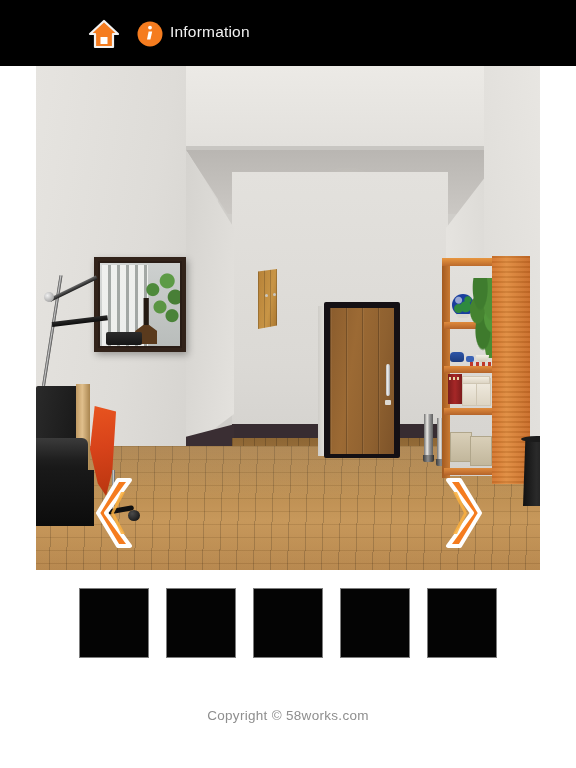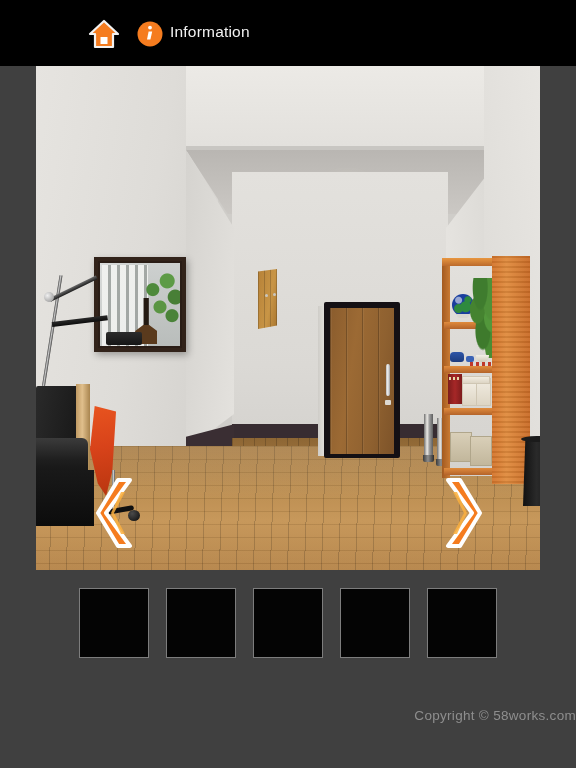--- a/index.html
+++ b/index.html
@@ -9,7 +9,7 @@
     font-family: "Liberation Sans", sans-serif;
     overflow: hidden;
   }
-  #app { position: relative; width: 576px; height: 768px; background: #404040; }
+  #app { position: relative; width: 576px; height: 768px; background: #ffffff; }
 
   
   .topbar {

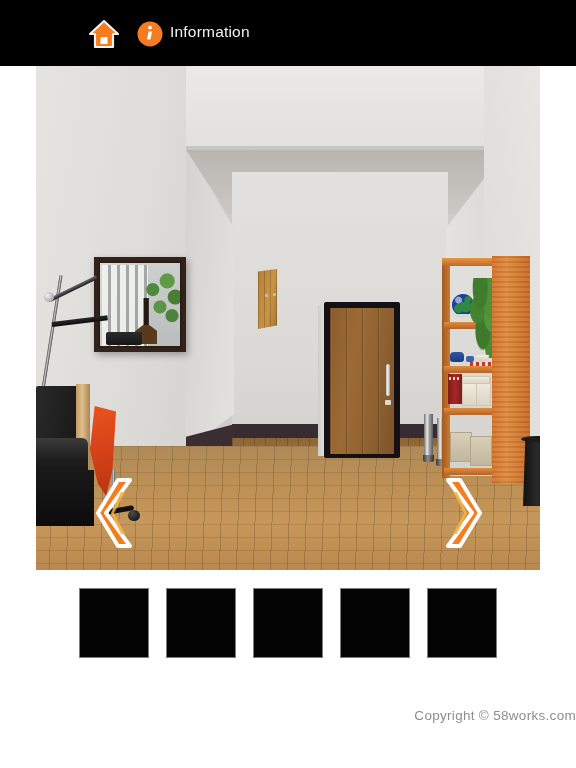--- a/index.html
+++ b/index.html
@@ -378,7 +378,7 @@
   
   .footer {
     position: absolute; left: 0; top: 708px; width: 576px;
-    text-align: right;
+    text-align: center;
     color: #8e8e8e; font-size: 13.5px; letter-spacing: .3px;
   }
 </style>

